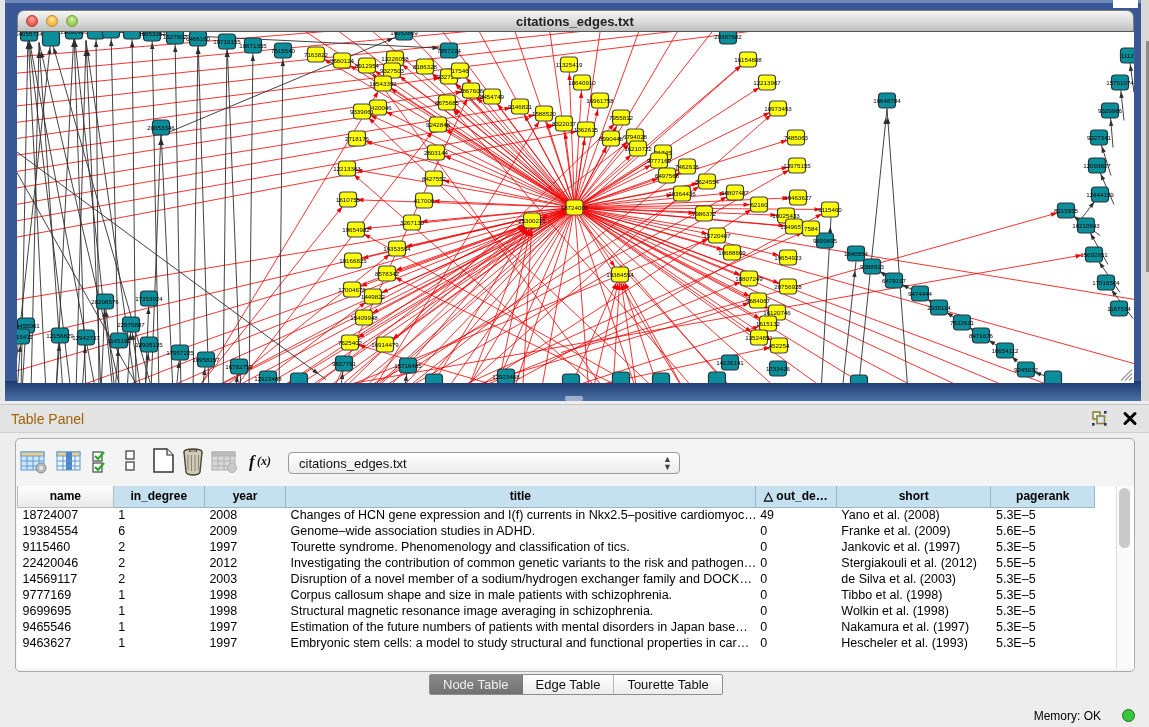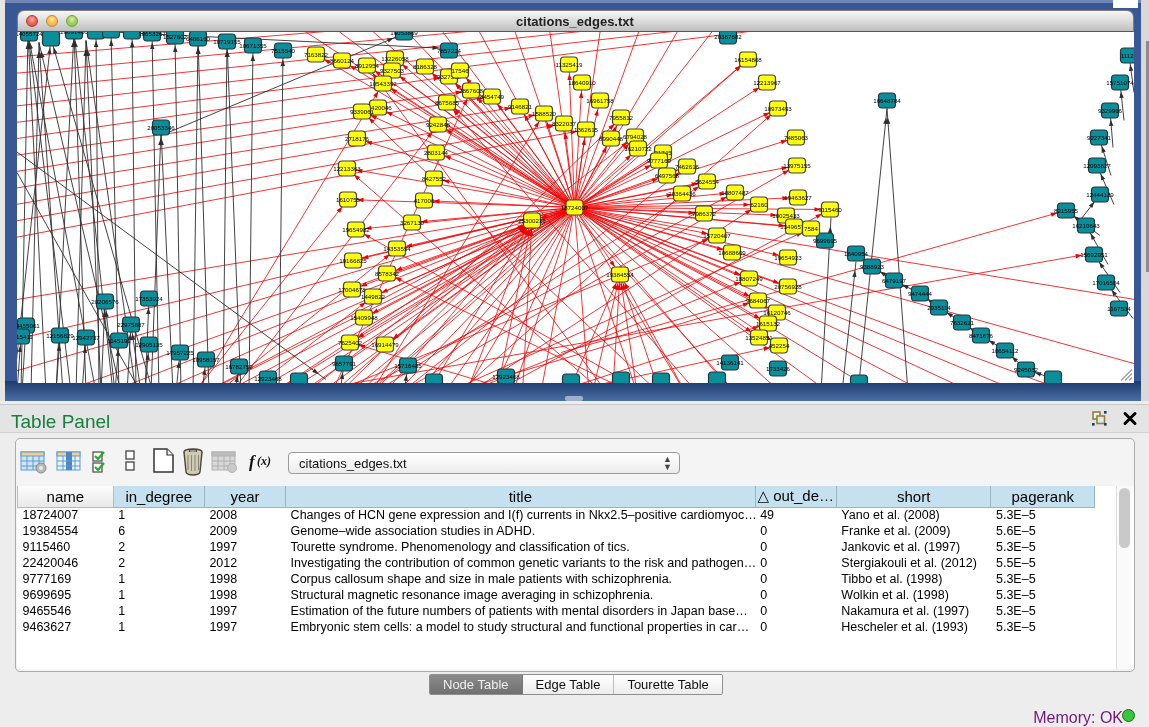--- a/index.html
+++ b/index.html
@@ -18,7 +18,7 @@
 .graphwrap{position:absolute;left:16.5px;top:31.5px;width:1117px;height:351px;background:#fff;overflow:hidden}
 
 .tpheader{position:absolute;left:0;top:404px;width:1149px;height:29px;background:#e4e4e4;border-top:1px solid #c8c8c8;border-bottom:1px solid #d0d0d0}
-.tpheader .t{position:absolute;left:11px;top:6px;font-size:19px;color:#15803d}
+.tpheader .t{position:absolute;left:11px;top:6px;font-size:14px;color:#a16207}
 .tpicons{position:absolute;right:11px;top:6px;color:#333}
 .panelbody{position:absolute;left:0;top:433px;width:1149px;height:294px;background:#ededed}
 .container{position:absolute;left:15px;top:5px;width:1120px;height:234px;background:#f4f4f4;border:1px solid #aaa;border-radius:5px}

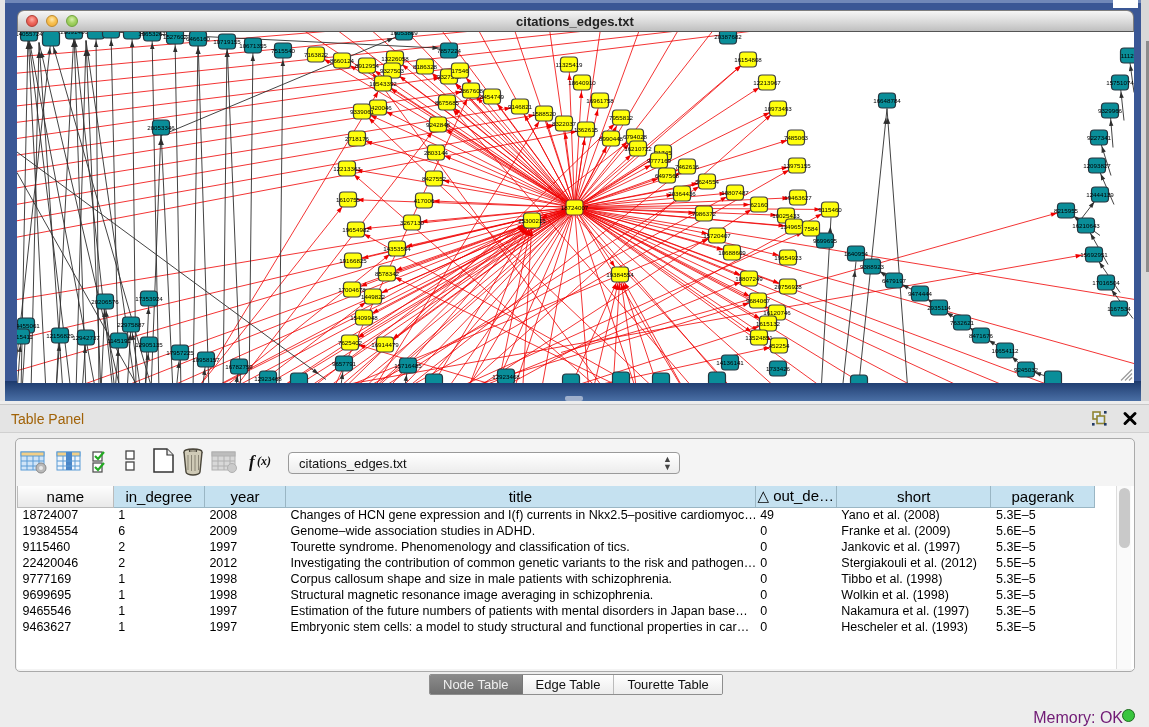--- a/index.html
+++ b/index.html
@@ -27,7 +27,7 @@
 .dd-arrows{position:absolute;right:7px;top:2px;font-size:9px;color:#444;line-height:8px;text-align:center}
 .tablewrap{position:absolute;left:1px;top:47px;width:1117px;height:183px;background:#fff;overflow:hidden}
 table{border-collapse:collapse;table-layout:fixed;width:1078px;font-size:12.5px}
-th{background:#c5e1f0;border:1px solid #9ab6c4;border-top:none;font-weight:normal;height:21px;font-size:15px;padding:0}
+th{background:#c5e1f0;border:1px solid #9ab6c4;border-top:none;font-weight:bold;height:21px;font-size:12px;padding:0}
 th.c0{background:linear-gradient(#fdfdfd,#e8e8e8);border:1px solid #bbb;border-top:none}
 td{height:16px;padding:0 0 0 5px;white-space:nowrap;overflow:hidden;color:#000}
 .c0{width:86px}.c1{width:82px}.c2{width:73px}.c3{width:422px}.c4{width:73px}.c5{width:139px}.c6{width:93px}

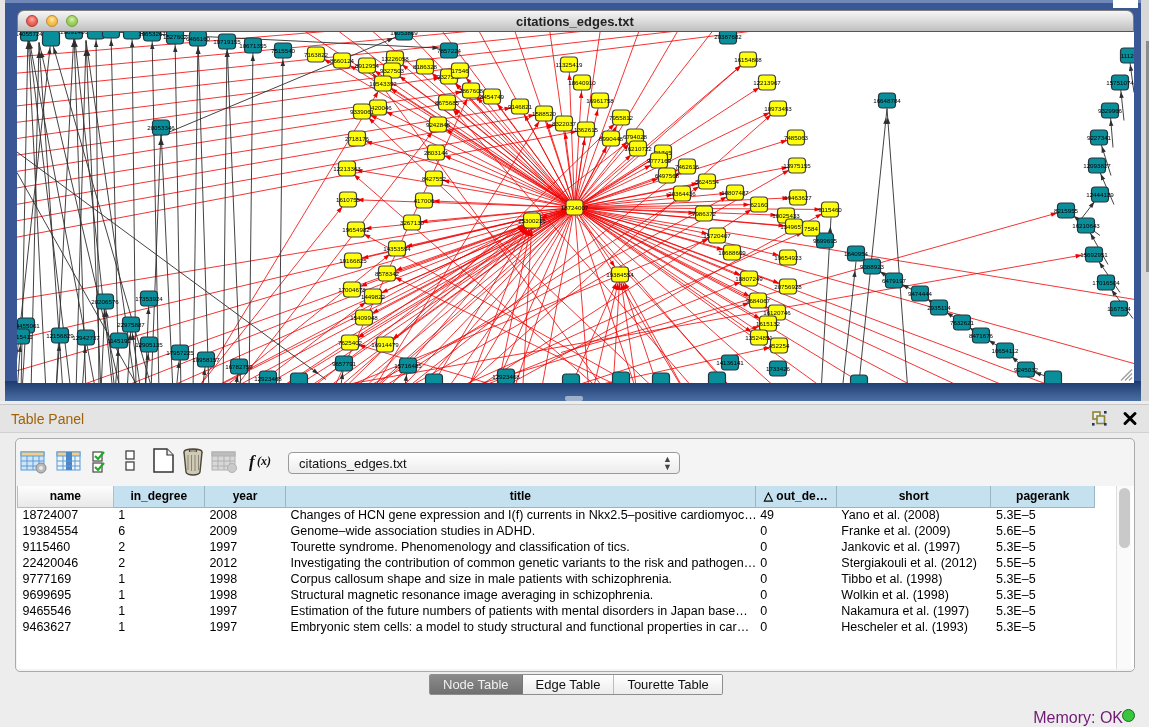--- a/index.html
+++ b/index.html
@@ -906,6 +906,15 @@
               <td class="c6">5.5E–5</td>
             </tr>
 <tr>
+              <td class="c0">14569117</td>
+              <td class="c1">2</td>
+              <td class="c2">2003</td>
+              <td class="c3">Disruption of a novel member of a sodium/hydrogen exchanger family and DOCK…</td>
+              <td class="c4">0</td>
+              <td class="c5">de Silva et al. (2003)</td>
+              <td class="c6">5.3E–5</td>
+            </tr>
+<tr>
               <td class="c0">9777169</td>
               <td class="c1">1</td>
               <td class="c2">1998</td>

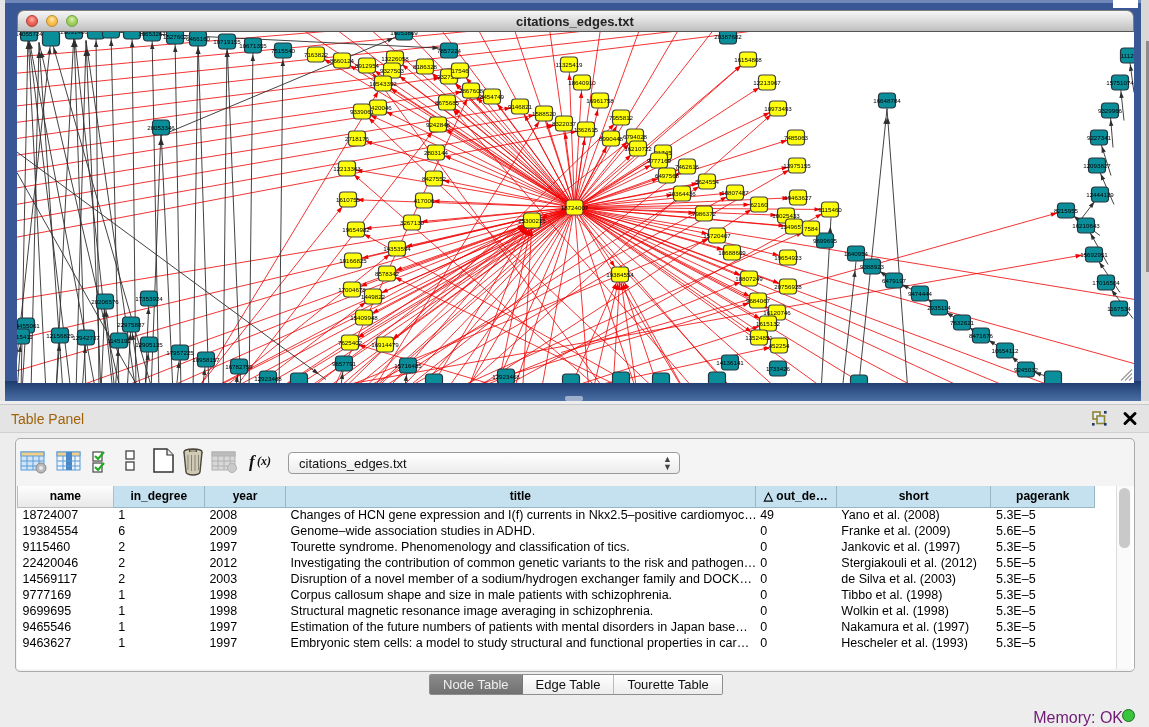--- a/index.html
+++ b/index.html
@@ -38,7 +38,7 @@
 .tab.sel{background:linear-gradient(#8b8b8b,#707070);color:#f0f0f0;border-right:1px solid #777}
 .tab.n{background:linear-gradient(#ffffff,#ececec);color:#111}
 .tab.n1{border-right:1px solid #bbb}
-.status{position:absolute;right:26px;top:276px;font-size:16px;color:#701a75}
+.status{position:absolute;right:48px;top:276px;font-size:12px;color:#000000}
 .gdot{position:absolute;right:14px;top:276px;width:13px;height:13px;border-radius:50%;background:#39c53e;border:1.5px solid #1c6b1e}
 </style></head>
 <body>

